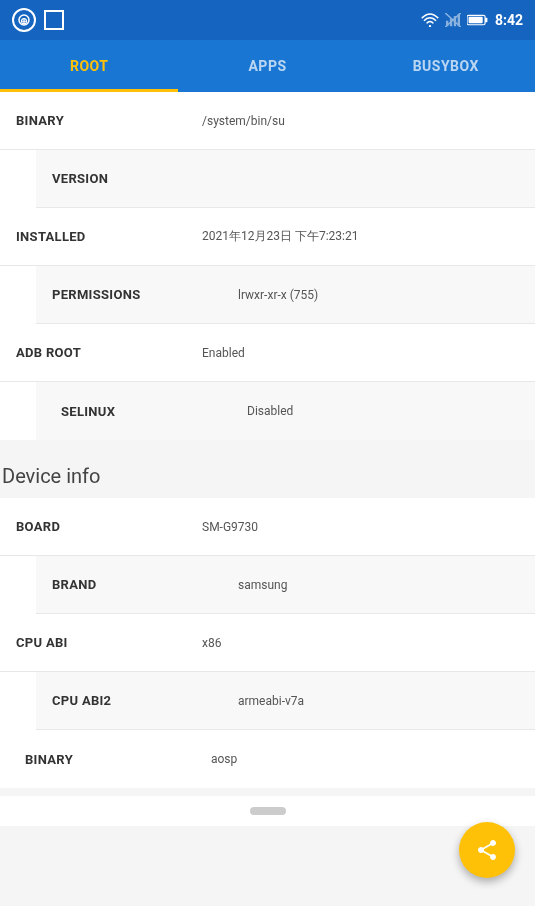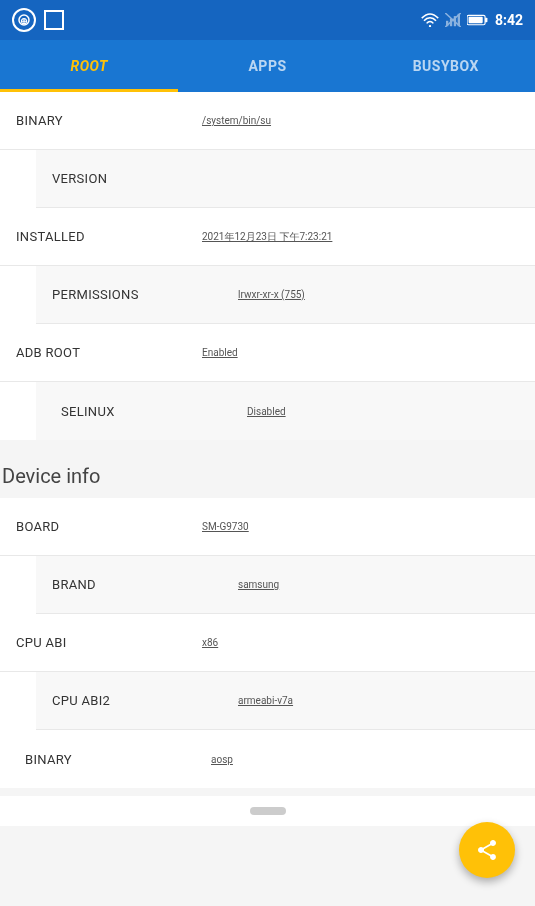--- a/index.html
+++ b/index.html
@@ -75,7 +75,6 @@
     }
     .tab-item.active {
       color: #FFC107;
-      font-style: italic;
     }
     .tab-item.active::after {
       content: '';

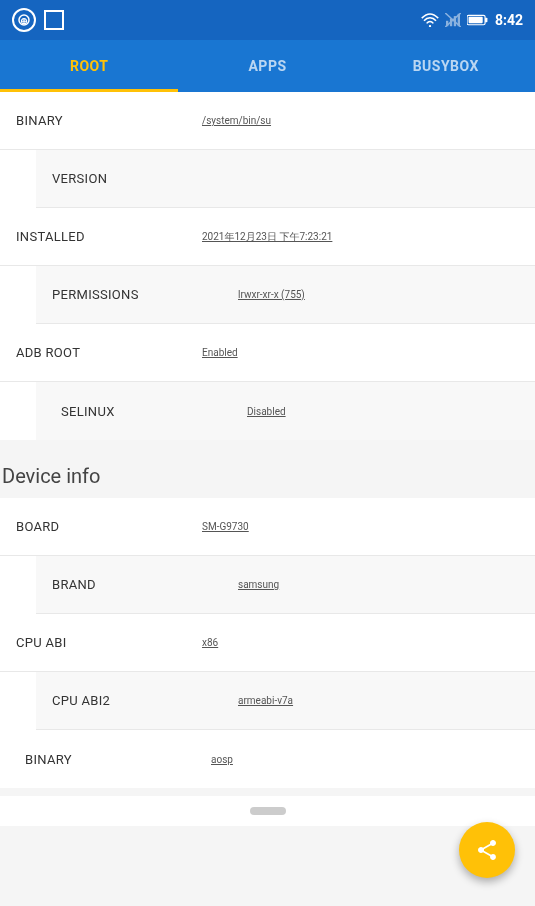--- a/index.html
+++ b/index.html
@@ -119,7 +119,7 @@
       width: 190px;
       padding: 14px 16px;
       font-size: 13px;
-      font-weight: 400;
+      font-weight: 700;
       color: #333;
       letter-spacing: 0.3px;
     }

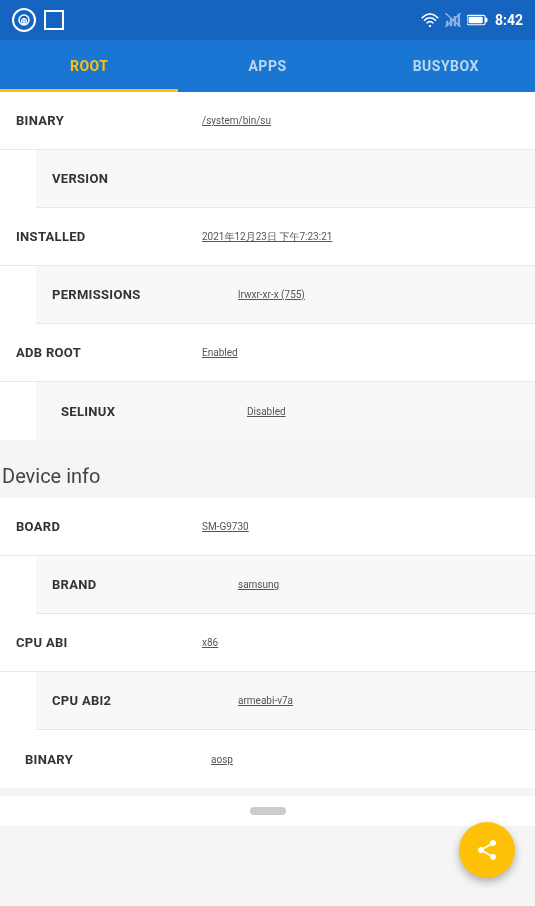--- a/index.html
+++ b/index.html
@@ -126,9 +126,8 @@
     .info-value {
       flex: 1;
       padding: 14px 12px;
-      font-size: 10px;
+      font-size: 12px;
       color: #555;
-      text-decoration: underline;
     }
 
     

